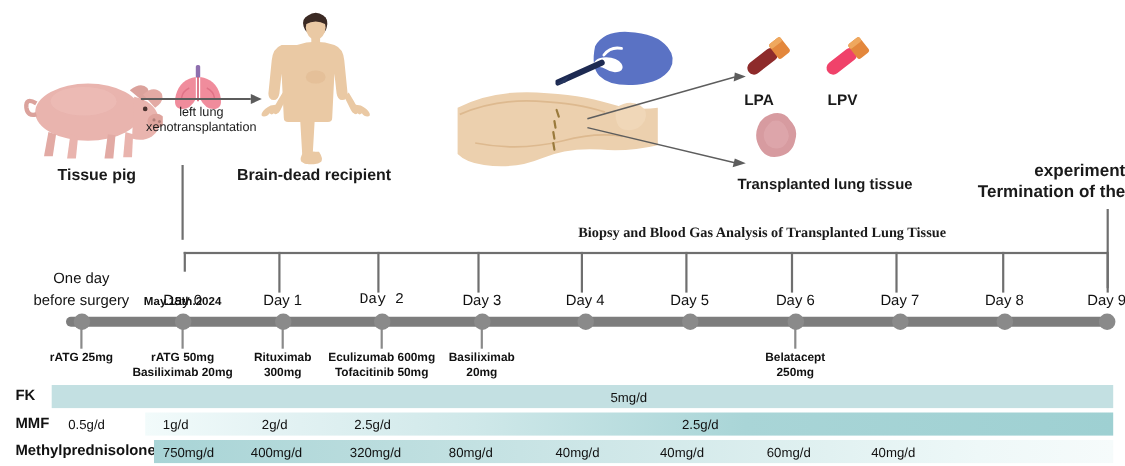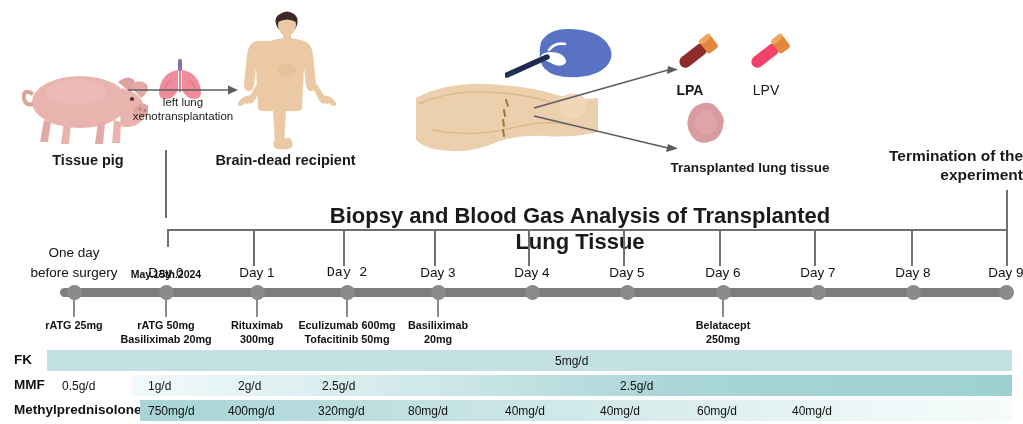--- a/index.html
+++ b/index.html
@@ -17,7 +17,7 @@
   #xeno-label{left:128px;top:95px;width:110px;text-align:center;font-size:11.5px;font-weight:normal;line-height:1.25;}
 
   #lpa-label{left:660px;top:82px;width:60px;text-align:center;font-size:14px;font-weight:bold;}
-  #lpv-label{left:735px;top:82px;width:62px;text-align:center;font-size:14px;font-weight:normal;}
+  #lpv-label{left:735px;top:82px;width:62px;text-align:center;font-size:14px;font-weight:bold;}
   #tissue-label{left:620px;top:160px;width:260px;text-align:center;font-size:13.5px;font-weight:bold;}
 
   #termination-label{left:845px;top:146px;width:178px;text-align:right;font-size:15.5px;font-weight:bold;line-height:1.25;}

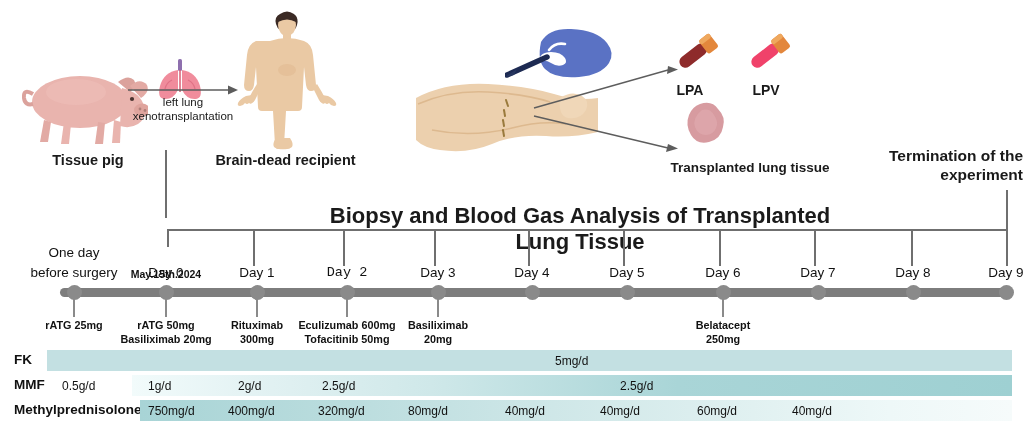--- a/index.html
+++ b/index.html
@@ -154,8 +154,8 @@
 <div class="abs" id="tissue-label">Transplanted lung tissue</div>
 
 <div class="abs" id="termination-label">
+  <div>experiment</div>
   <div>Termination of the</div>
-  <div>experiment</div>
 </div>
 <div class="abs tick" style="left:1006px;top:190px;height:72px;"></div>
 

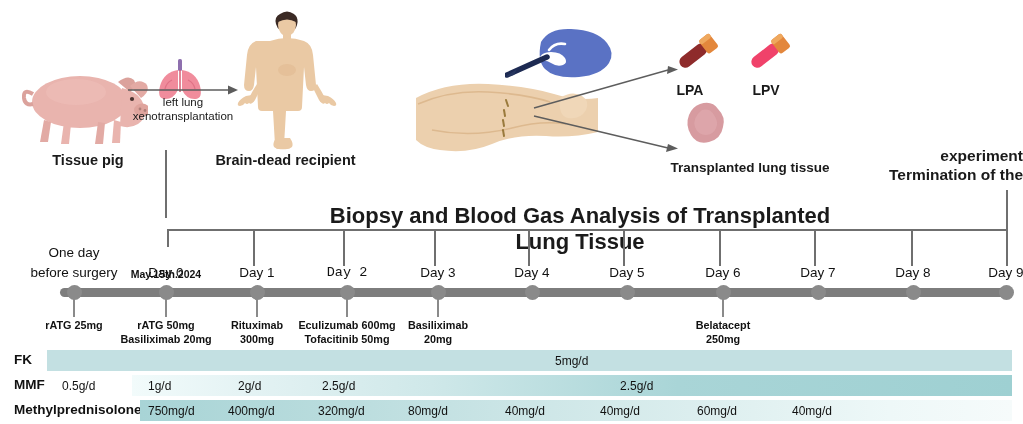--- a/index.html
+++ b/index.html
@@ -23,7 +23,7 @@
   #termination-label{left:845px;top:146px;width:178px;text-align:right;font-size:15.5px;font-weight:bold;line-height:1.25;}
 
   
-  #analysis-title{left:300px;top:203px;width:560px;text-align:center;font-size:22px;font-weight:bold;}
+  #analysis-title{left:300px;top:203px;width:560px;text-align:right;font-size:13px;font-weight:bold;font-family:Liberation Serif, serif;}
   .bracket-line{background:#6f6f6f;}
   .tick{position:absolute;width:1.6px;background:#6f6f6f;}
 

